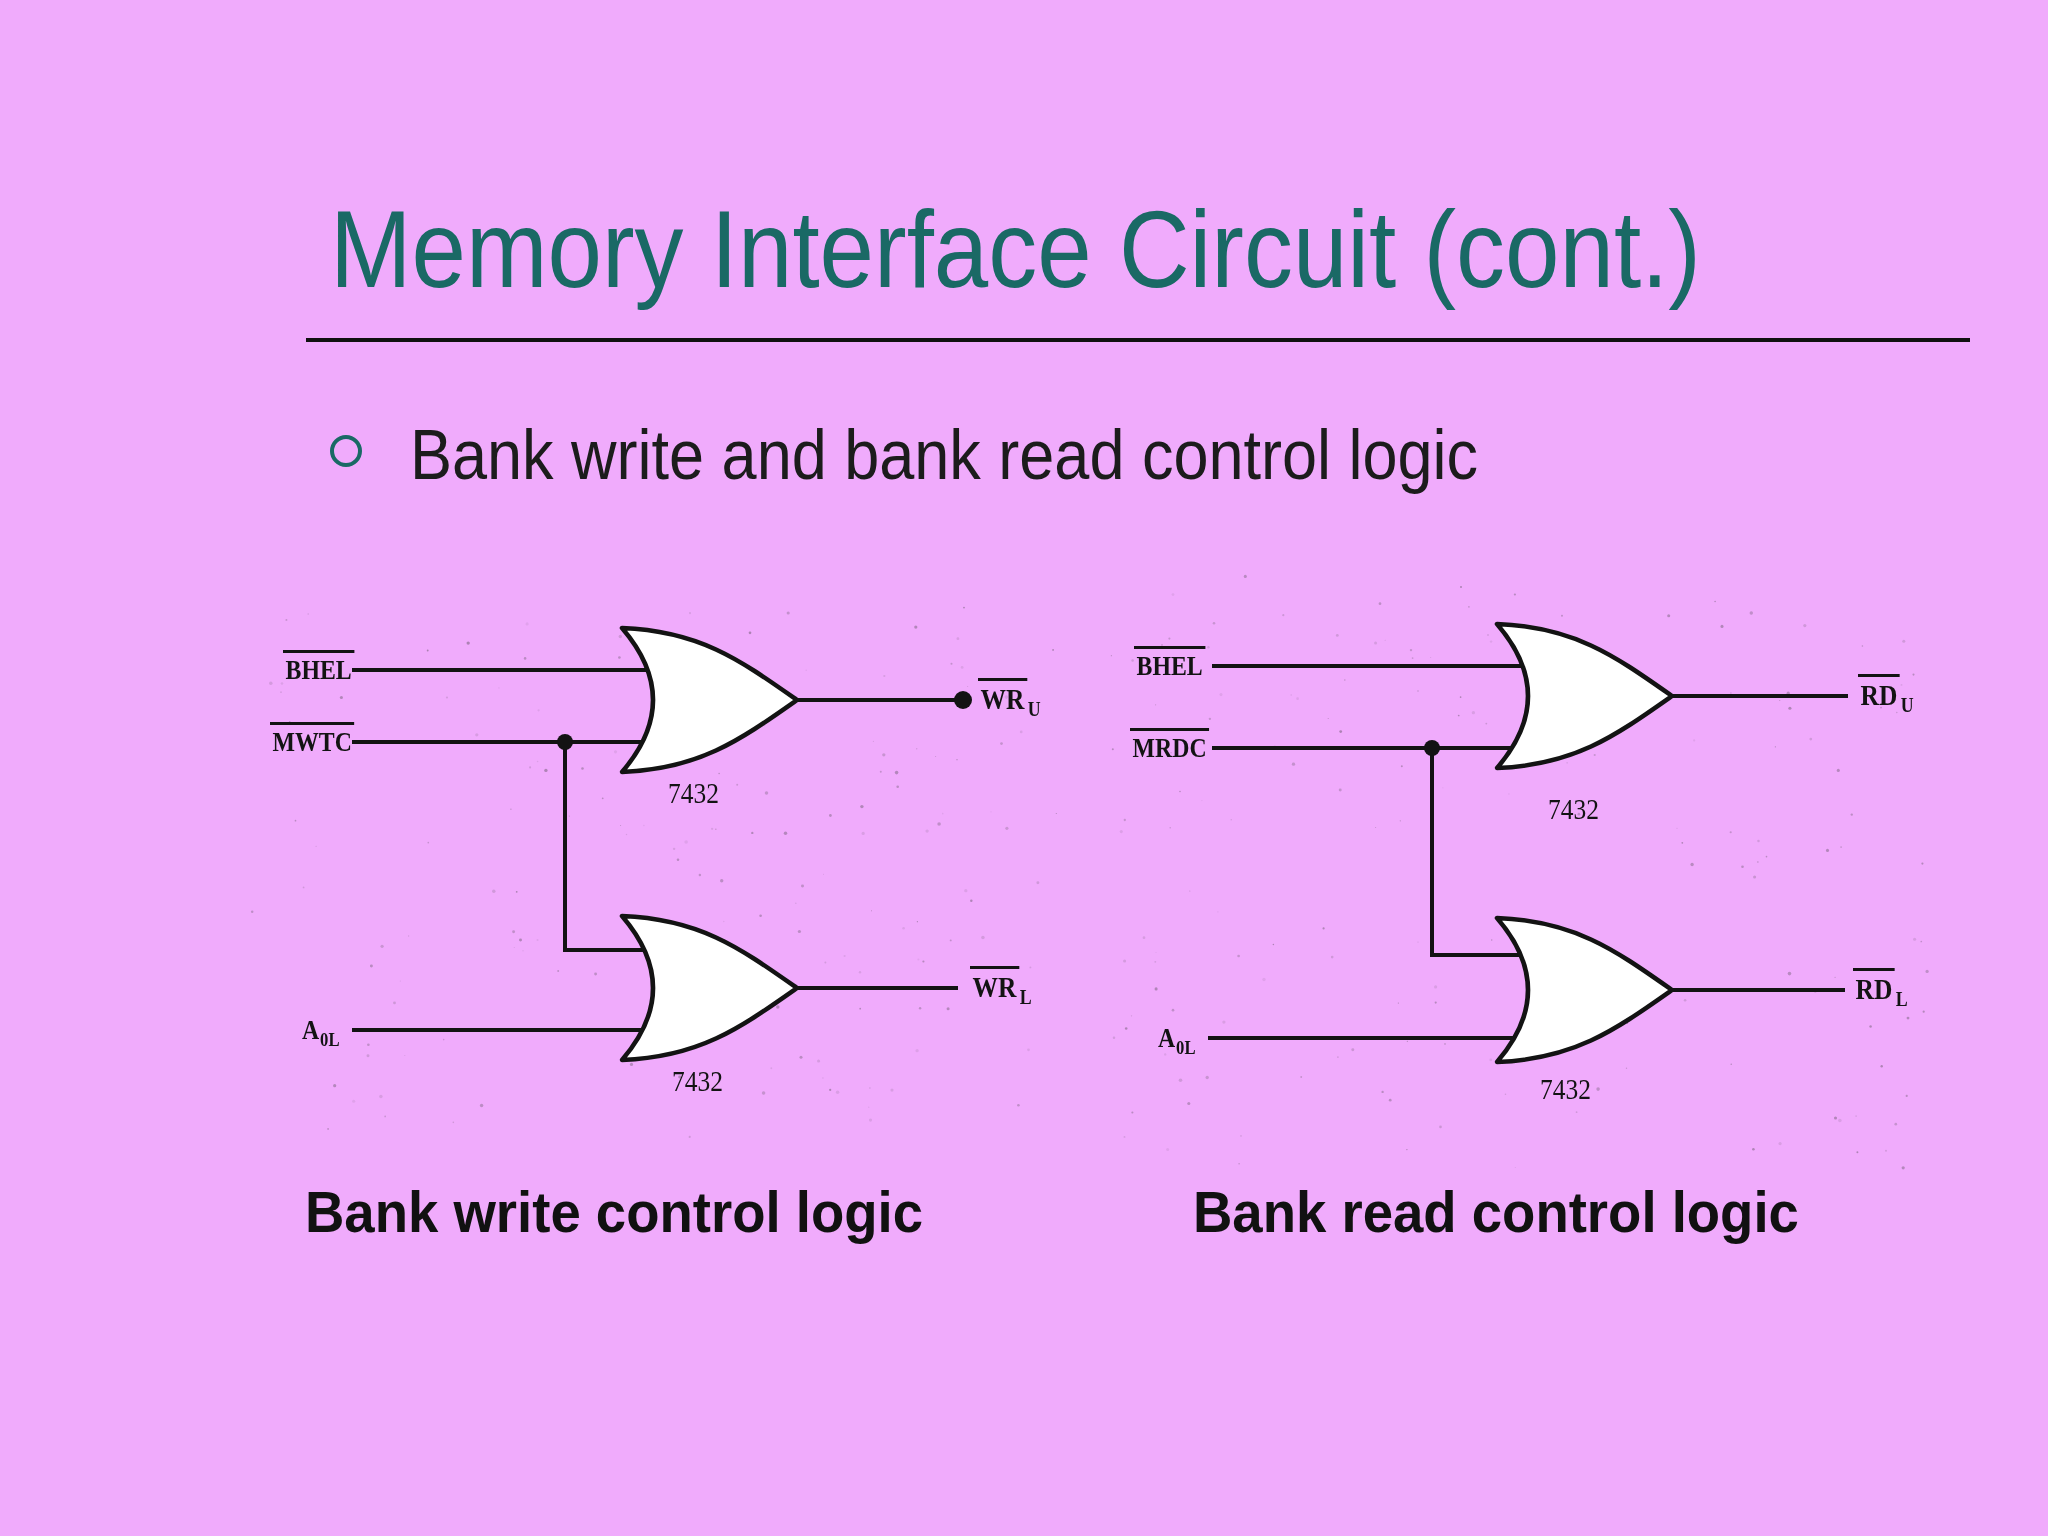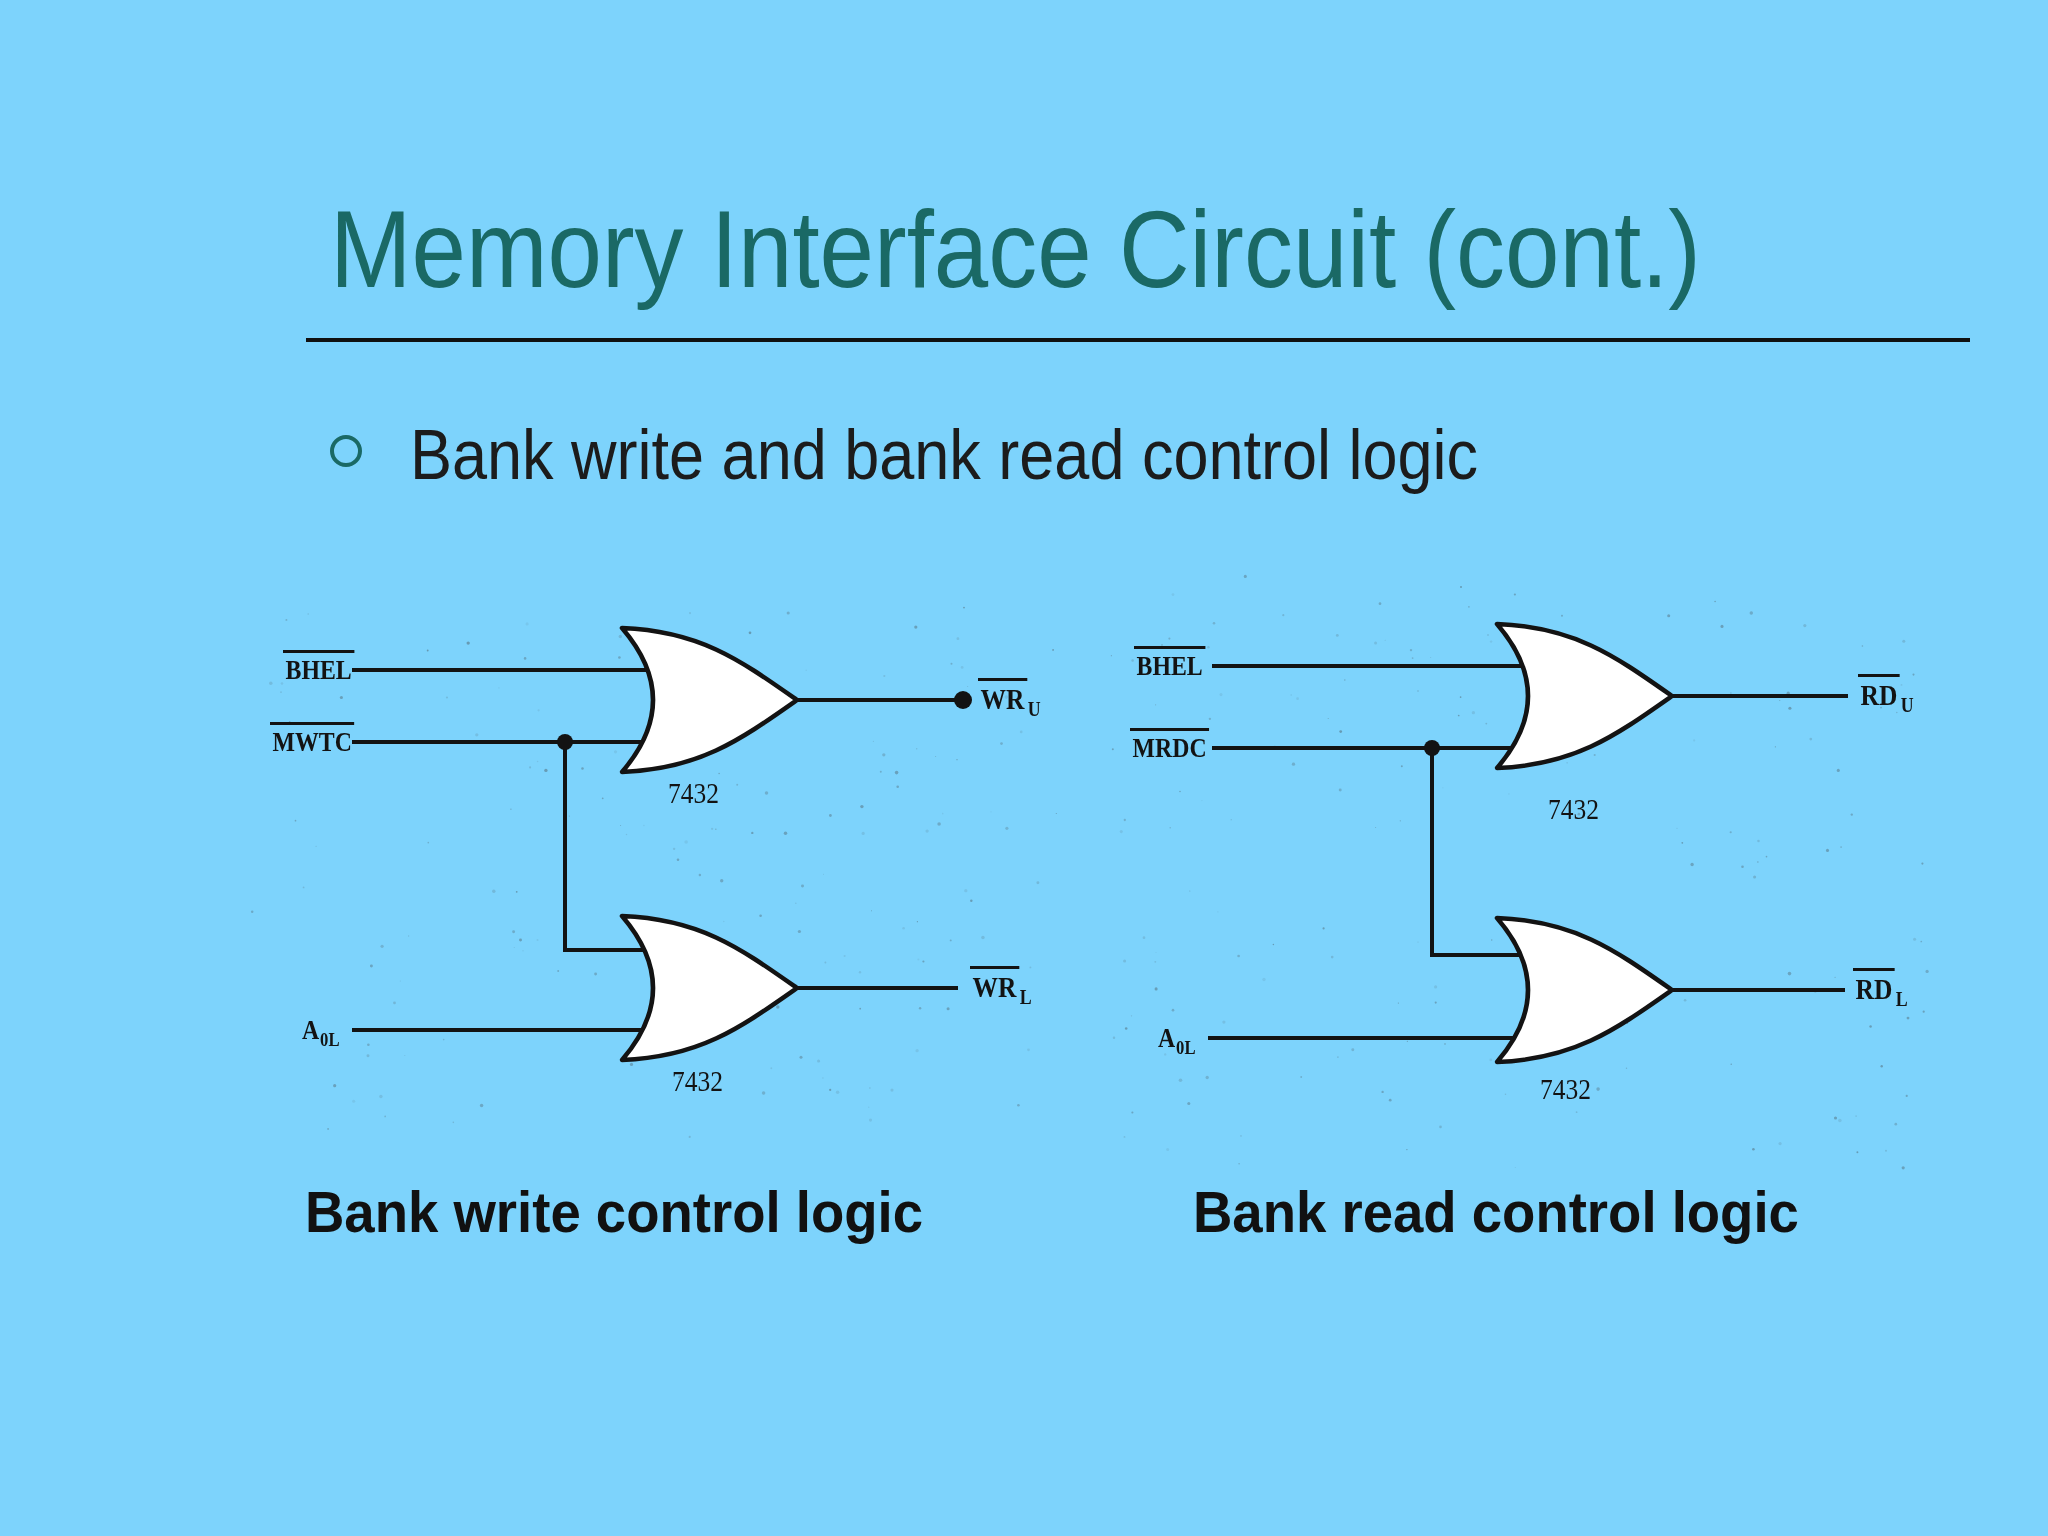--- a/index.html
+++ b/index.html
@@ -3,7 +3,7 @@
 <meta charset="utf-8">
 <style>
   html,body{margin:0;padding:0;background:#ffffff;}
-  #slide{position:relative;width:2048px;height:1536px;background:#7dd3fc;overflow:hidden;
+  #slide{position:relative;width:2048px;height:1536px;background:#f0abfc;overflow:hidden;
          font-family:"Liberation Sans",sans-serif;}
   .abs{position:absolute;}
   #title{left:330px;top:194px;font-size:110px;line-height:1;color:#1a6965;

